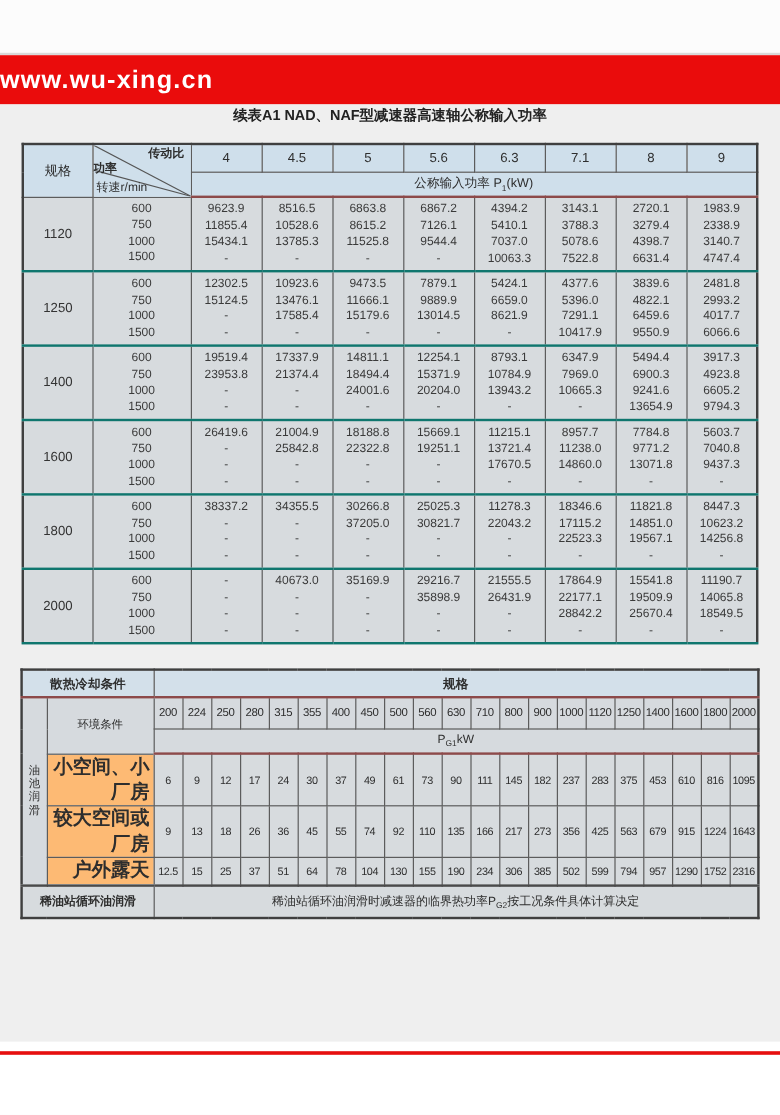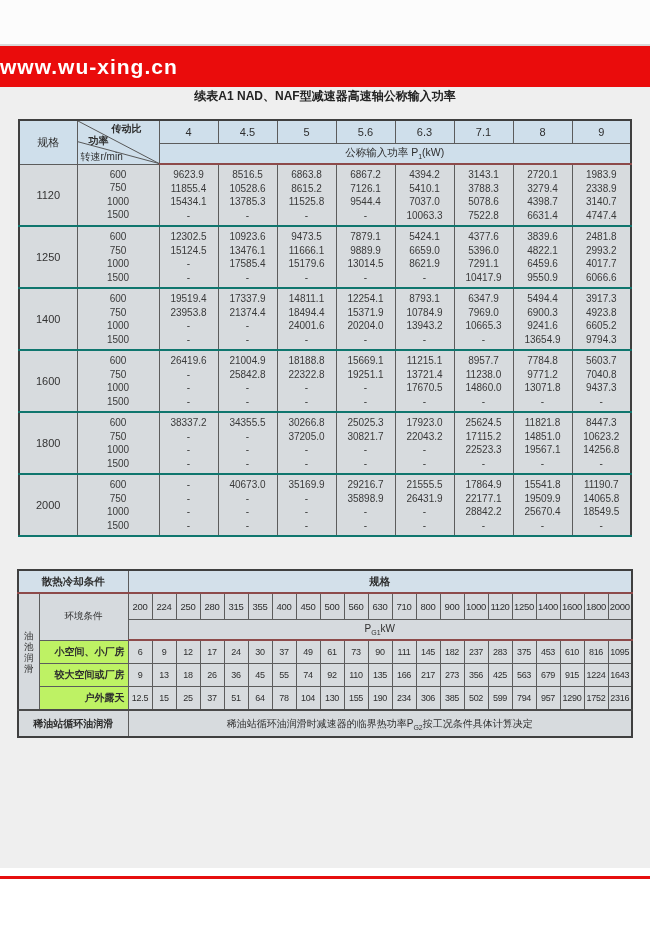--- a/index.html
+++ b/index.html
@@ -33,7 +33,7 @@
   .corner{position:relative;}
   .corner svg{position:absolute;left:0;top:0;width:100%;height:100%;}
   .corner .lbl{position:absolute;font-size:10px;font-weight:700;line-height:11px;}
-  .corner .lbl-ratio{top:2px;right:17px;}
+  .corner .lbl-ratio{top:2px;right:5px;}
   .corner .lbl-power{top:14px;left:11px;}
   .corner .lbl-speed{bottom:2px;left:3px;font-weight:400;}
   sub{font-size:7px;}

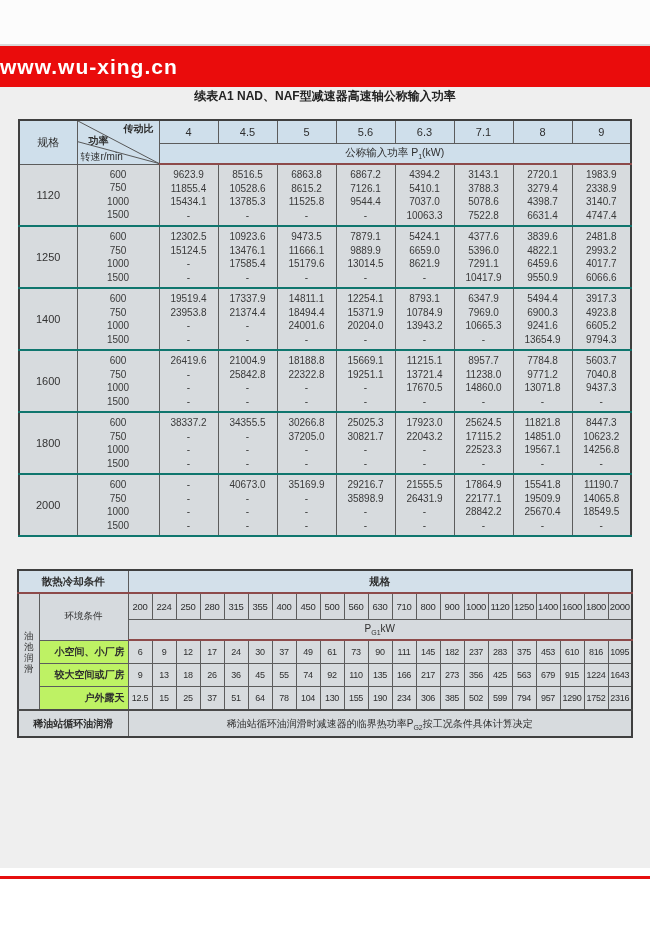--- a/index.html
+++ b/index.html
@@ -34,7 +34,7 @@
   .corner svg{position:absolute;left:0;top:0;width:100%;height:100%;}
   .corner .lbl{position:absolute;font-size:10px;font-weight:700;line-height:11px;}
   .corner .lbl-ratio{top:2px;right:5px;}
-  .corner .lbl-power{top:14px;left:11px;}
+  .corner .lbl-power{top:14px;left:0;}
   .corner .lbl-speed{bottom:2px;left:3px;font-weight:400;}
   sub{font-size:7px;}
 

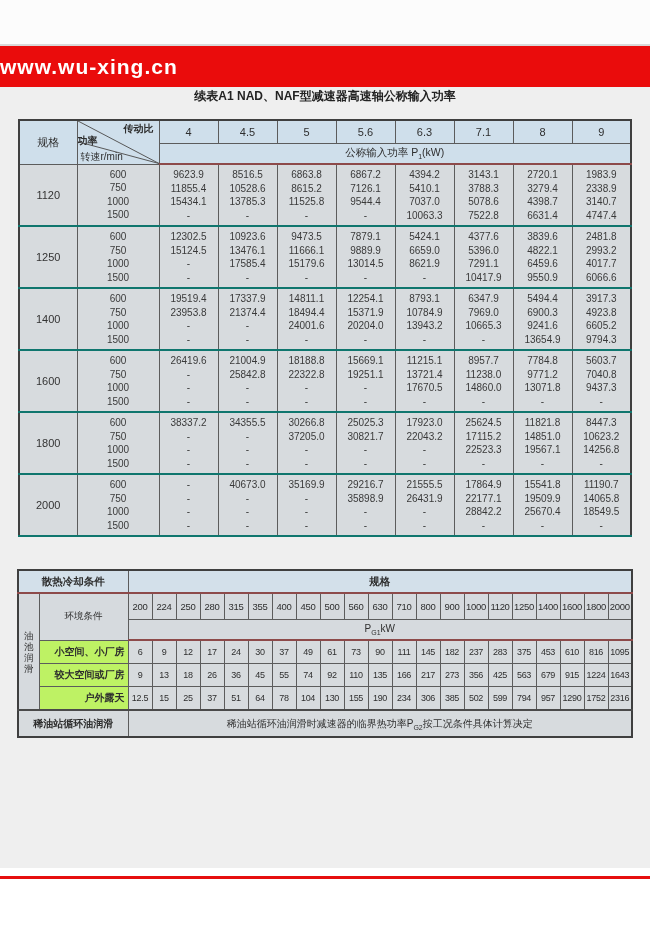--- a/index.html
+++ b/index.html
@@ -364,7 +364,7 @@
             <div>-</div>
           </td>
           <td>
-            <div>17923.0</div>
+            <div>11278.3</div>
             <div>22043.2</div>
             <div>-</div>
             <div>-</div>

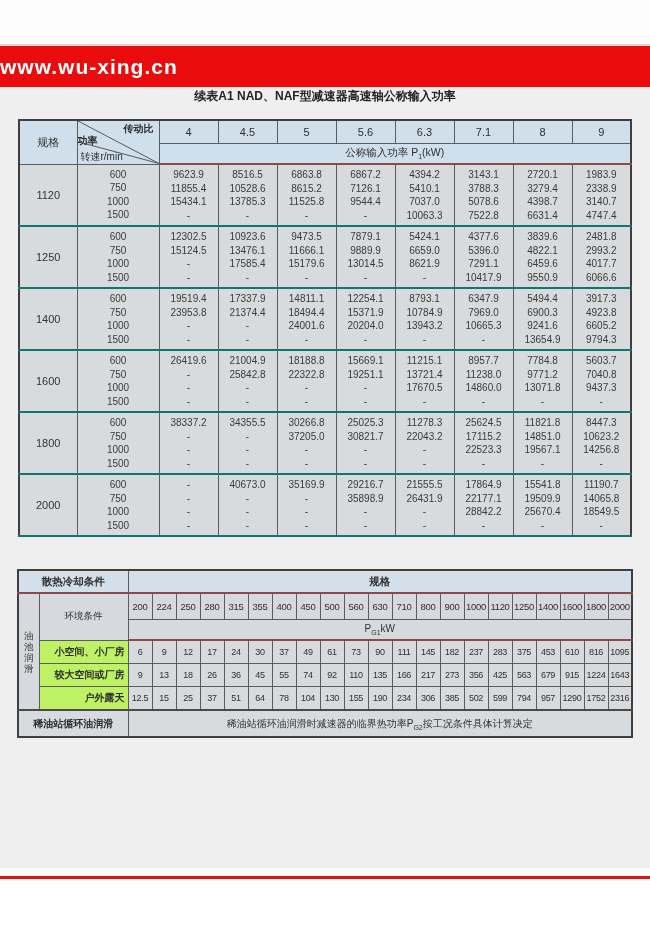--- a/index.html
+++ b/index.html
@@ -370,7 +370,7 @@
             <div>-</div>
           </td>
           <td>
-            <div>25624.5</div>
+            <div>18346.6</div>
             <div>17115.2</div>
             <div>22523.3</div>
             <div>-</div>

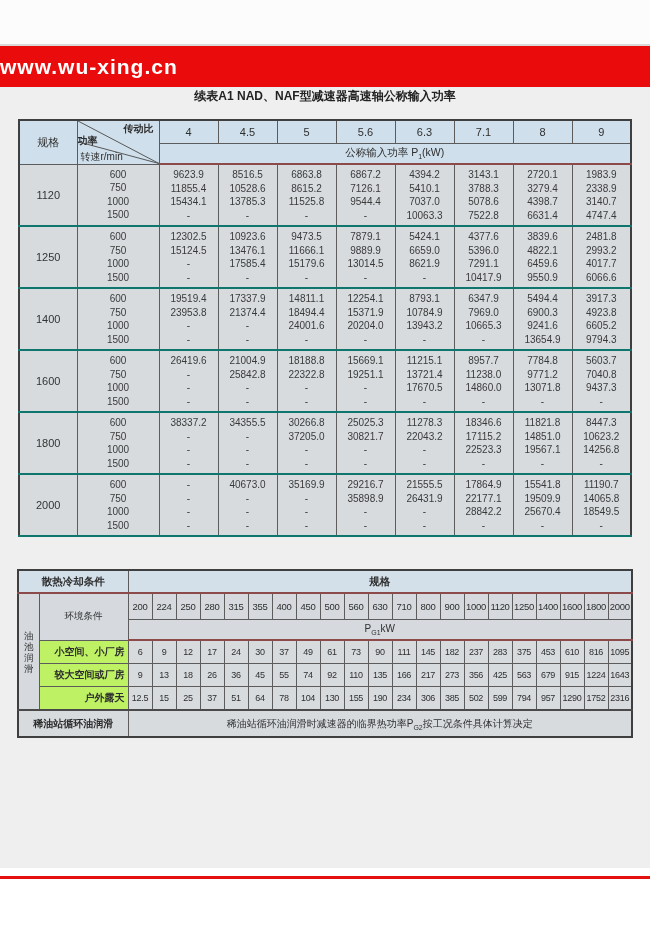--- a/index.html
+++ b/index.html
@@ -39,7 +39,7 @@
   sub{font-size:7px;}
 
   
-  #table-a2{width:616px;margin-top:32px;border:2px solid #3f3f3f;}
+  #table-a2{width:616px;margin-top:20px;border:2px solid #3f3f3f;}
   #table-a2 th,#table-a2 td{font-size:9px;letter-spacing:-0.3px;}
   #table-a2 tr.hd th{background:#d3e0ea;font-size:10.5px;letter-spacing:0;font-weight:700;height:21px;border-bottom:2px solid #8d4a4a;}
   #table-a2 tr.sizes th{height:25px;font-weight:400;font-size:9.5px;background:#d6dade;}

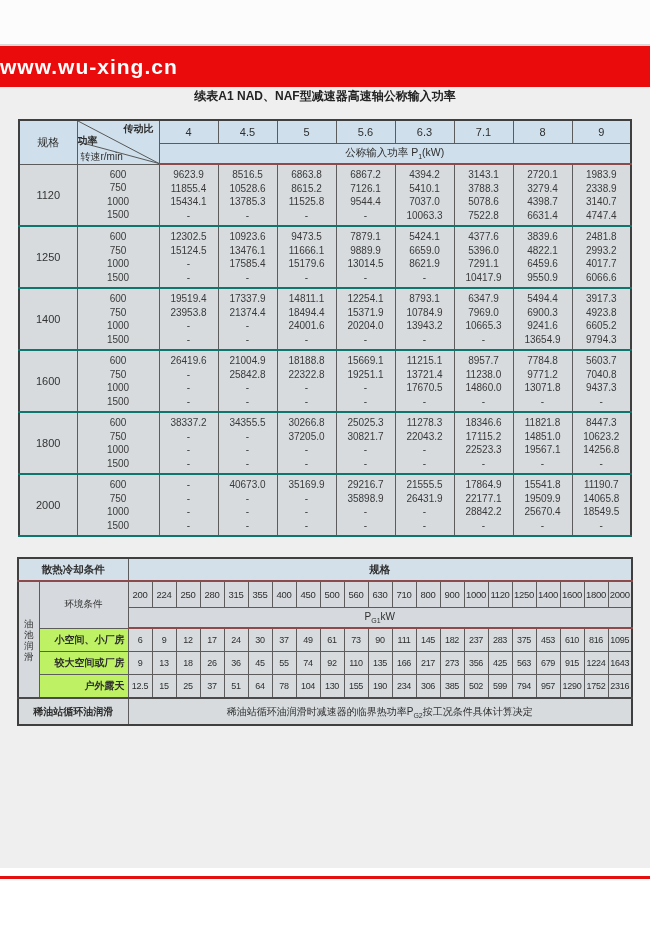--- a/index.html
+++ b/index.html
@@ -47,7 +47,7 @@
   #table-a2 th.grouplbl{font-size:9.5px;letter-spacing:0;font-weight:700;background:#d6dade;line-height:11px;padding:0 1px;}
   #table-a2 tr.pg1 th{height:19px;font-weight:400;font-size:10px;letter-spacing:0;border-bottom:2px solid #8d4a4a;background:#d6dade;}
   #table-a2 tr.datarow td,#table-a2 tr.datarow th{height:22px;}
-  #table-a2 tr.datarow th{font-size:10px;letter-spacing:0;font-weight:700;background:#bef264;text-align:right;padding-right:3px;}
+  #table-a2 tr.datarow th{font-size:16px;letter-spacing:0;font-weight:700;background:#fdba74;text-align:right;padding-right:3px;}
   #table-a2 tr.noterow td{height:25px;font-size:10px;letter-spacing:0;border-top:2px solid #4a4a4a;}
   #table-a2 tr.noterow td.nlab{font-weight:700;}
 

